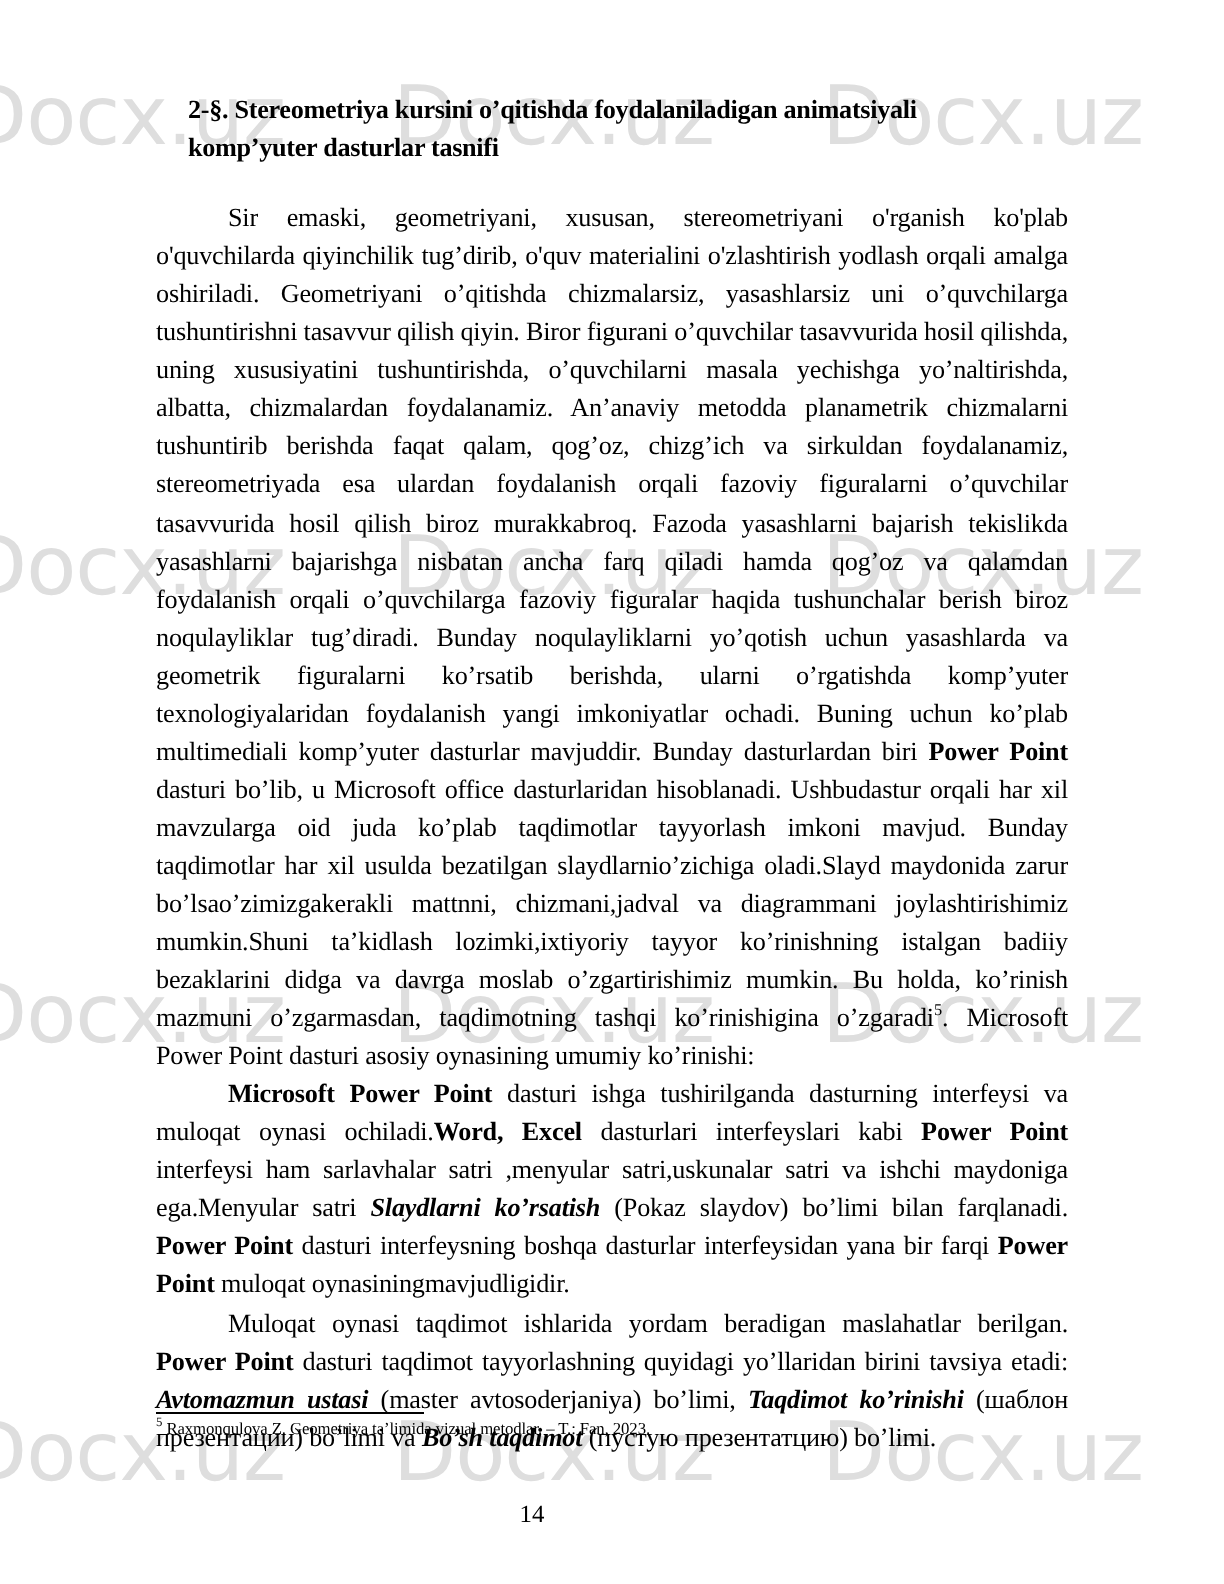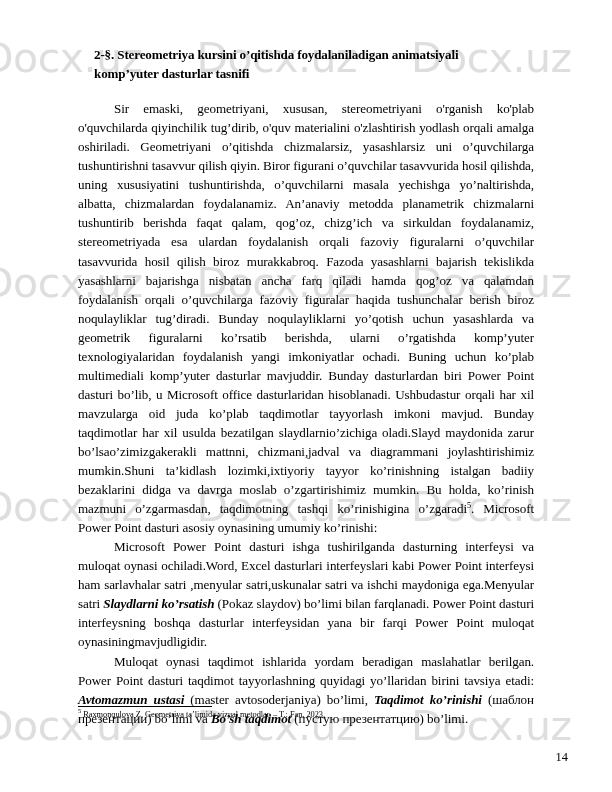--- a/index.html
+++ b/index.html
@@ -71,7 +71,7 @@
     letter-spacing: -0.1px;
   }
   p.para.first { margin-top: 5px; }
-  b { font-weight: normal; }
+  b { font-weight: bold; }
   i.bi { font-weight: bold; font-style: italic; }
   sup.fn {
     font-size: 8.2px;

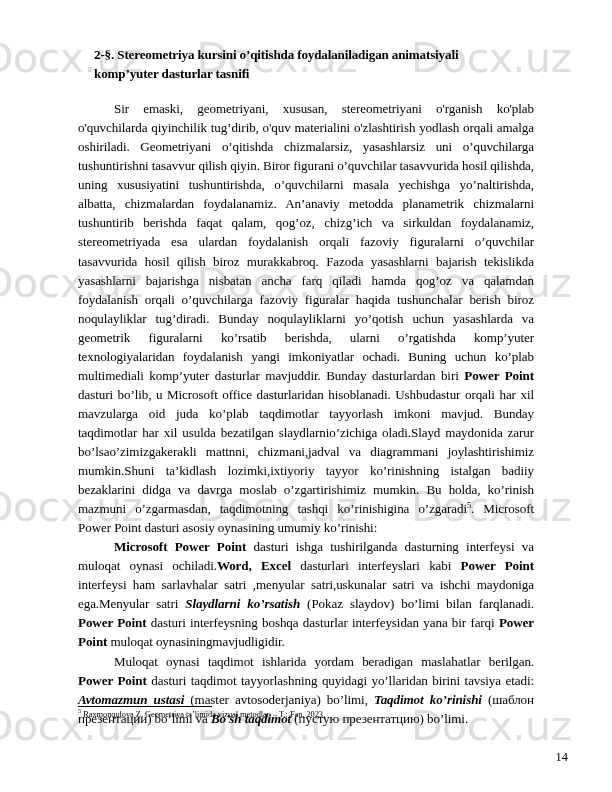--- a/index.html
+++ b/index.html
@@ -109,10 +109,9 @@
     left: 0;
     top: 750px;
     width: 532px;
-    text-align: right;
+    text-align: center;
     font-size: 12.4px;
     z-index: 2;
-    padding-left: 36px;
   }
 </style>
 </head>

